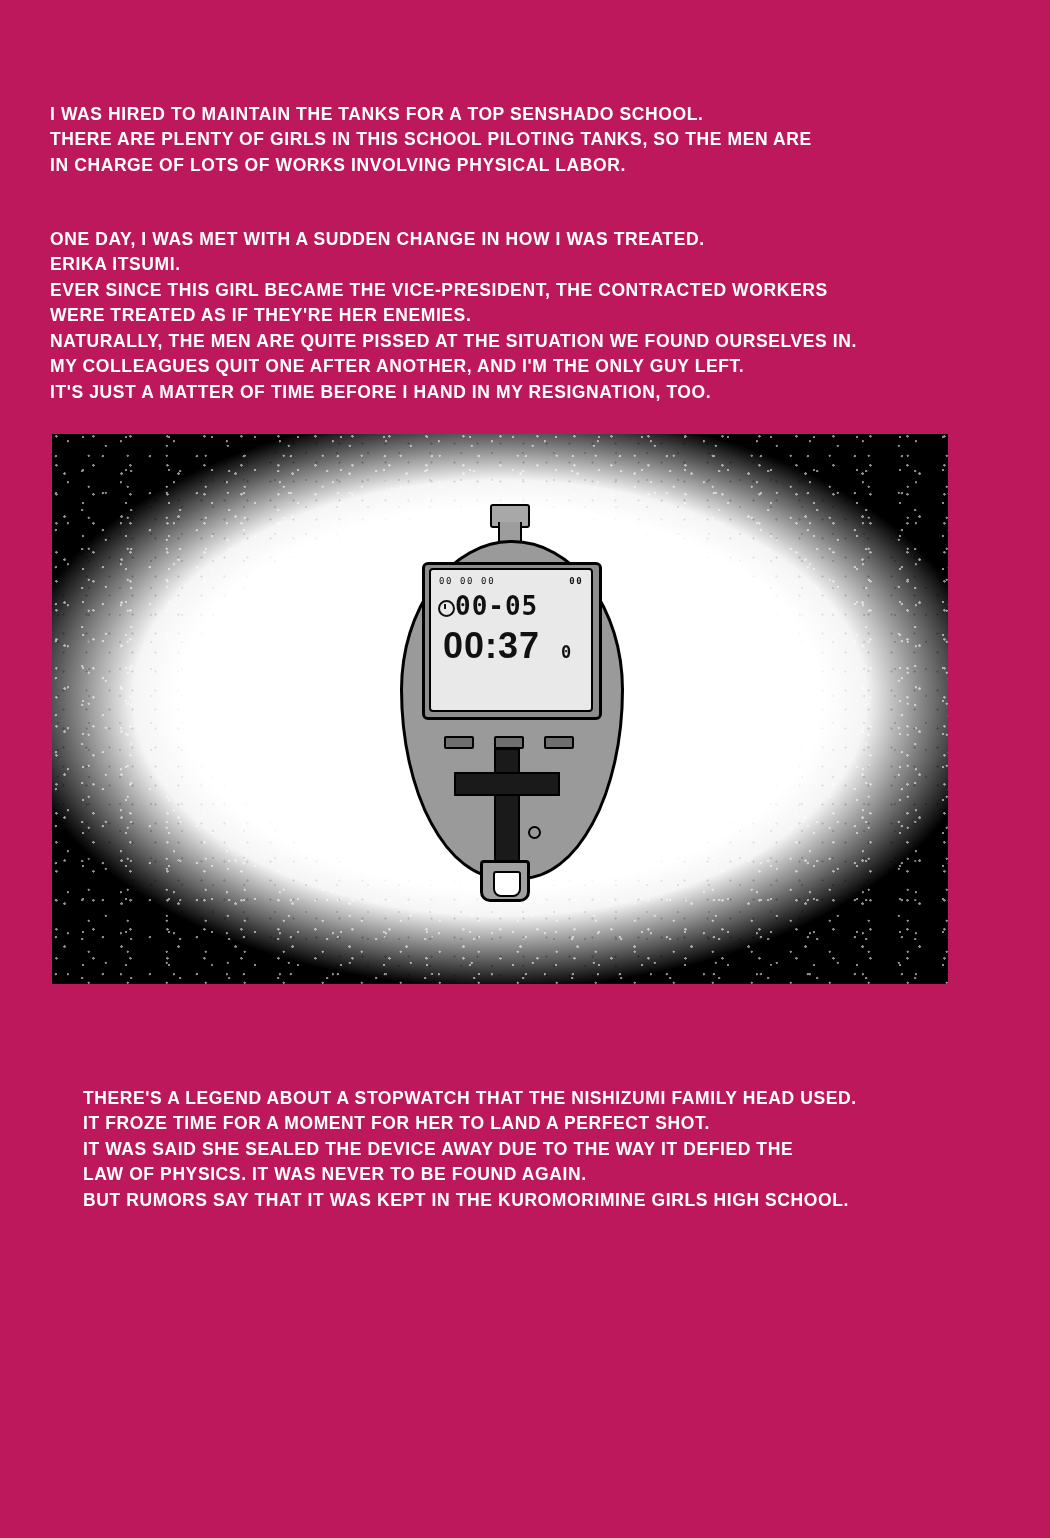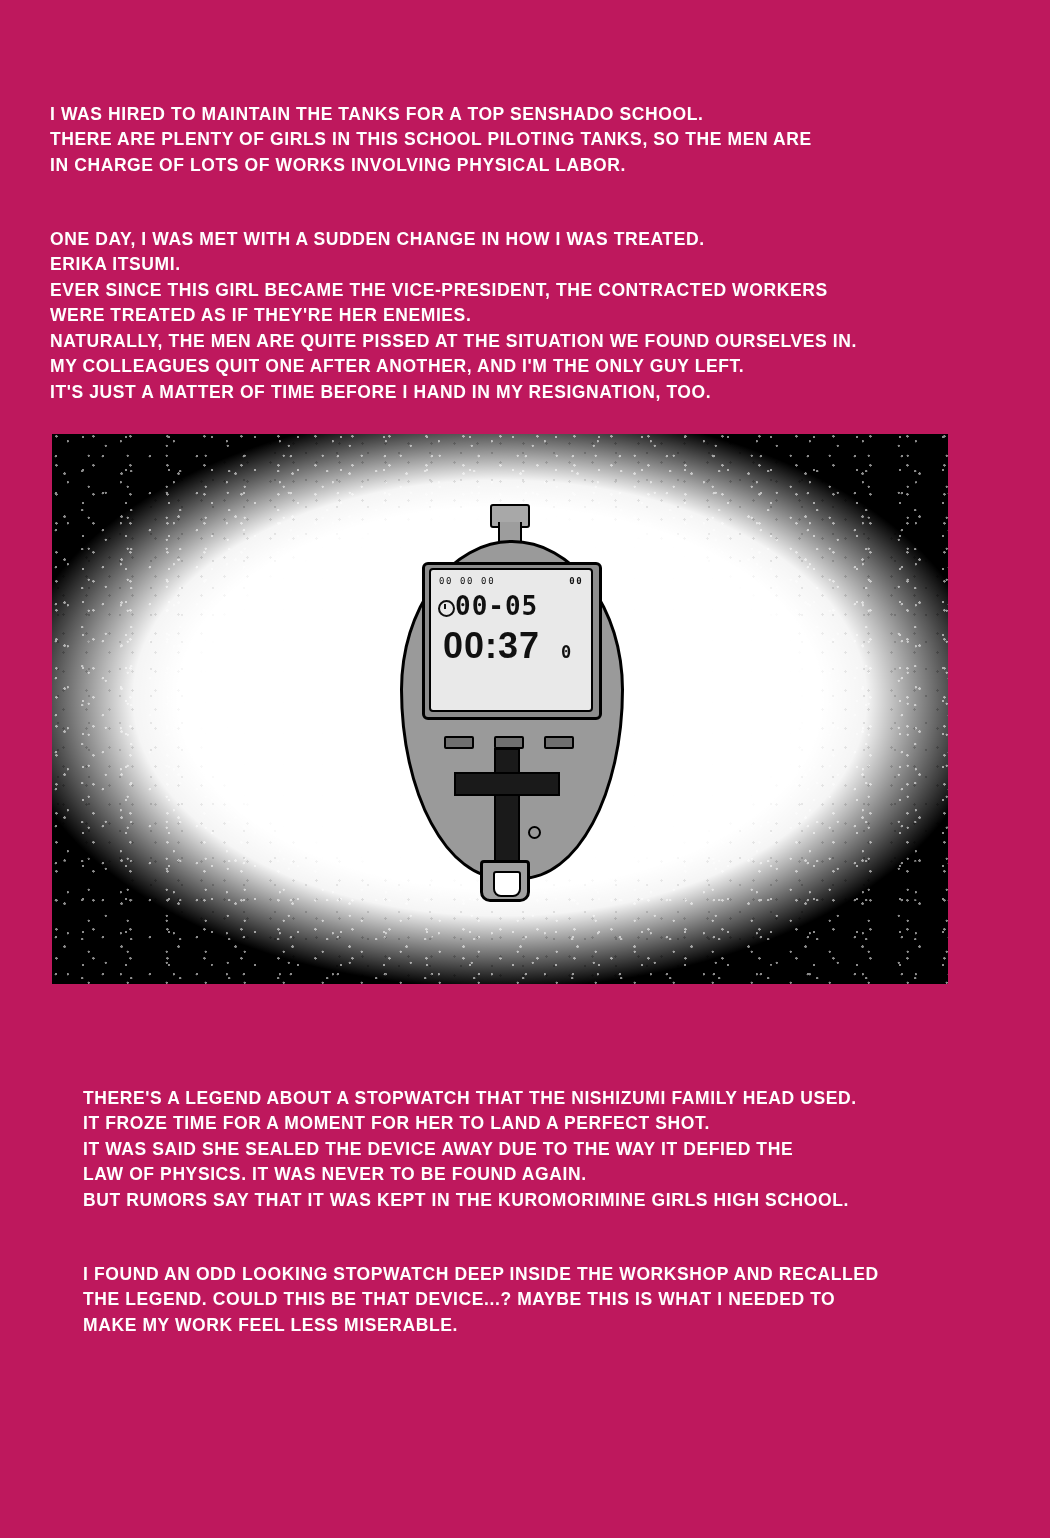--- a/index.html
+++ b/index.html
@@ -347,9 +347,6 @@
 IT WAS SAID SHE SEALED THE DEVICE AWAY DUE TO THE WAY IT DEFIED THE
 LAW OF PHYSICS. IT WAS NEVER TO BE FOUND AGAIN.
 BUT RUMORS SAY THAT IT WAS KEPT IN THE KUROMORIMINE GIRLS HIGH SCHOOL.</p>
-    <p class="para">I FOUND AN ODD LOOKING STOPWATCH DEEP INSIDE THE WORKSHOP AND RECALLED
-THE LEGEND. COULD THIS BE THAT DEVICE...? MAYBE THIS IS WHAT I NEEDED TO
-MAKE MY WORK FEEL LESS MISERABLE.</p>
   </div>
 
 </div>

